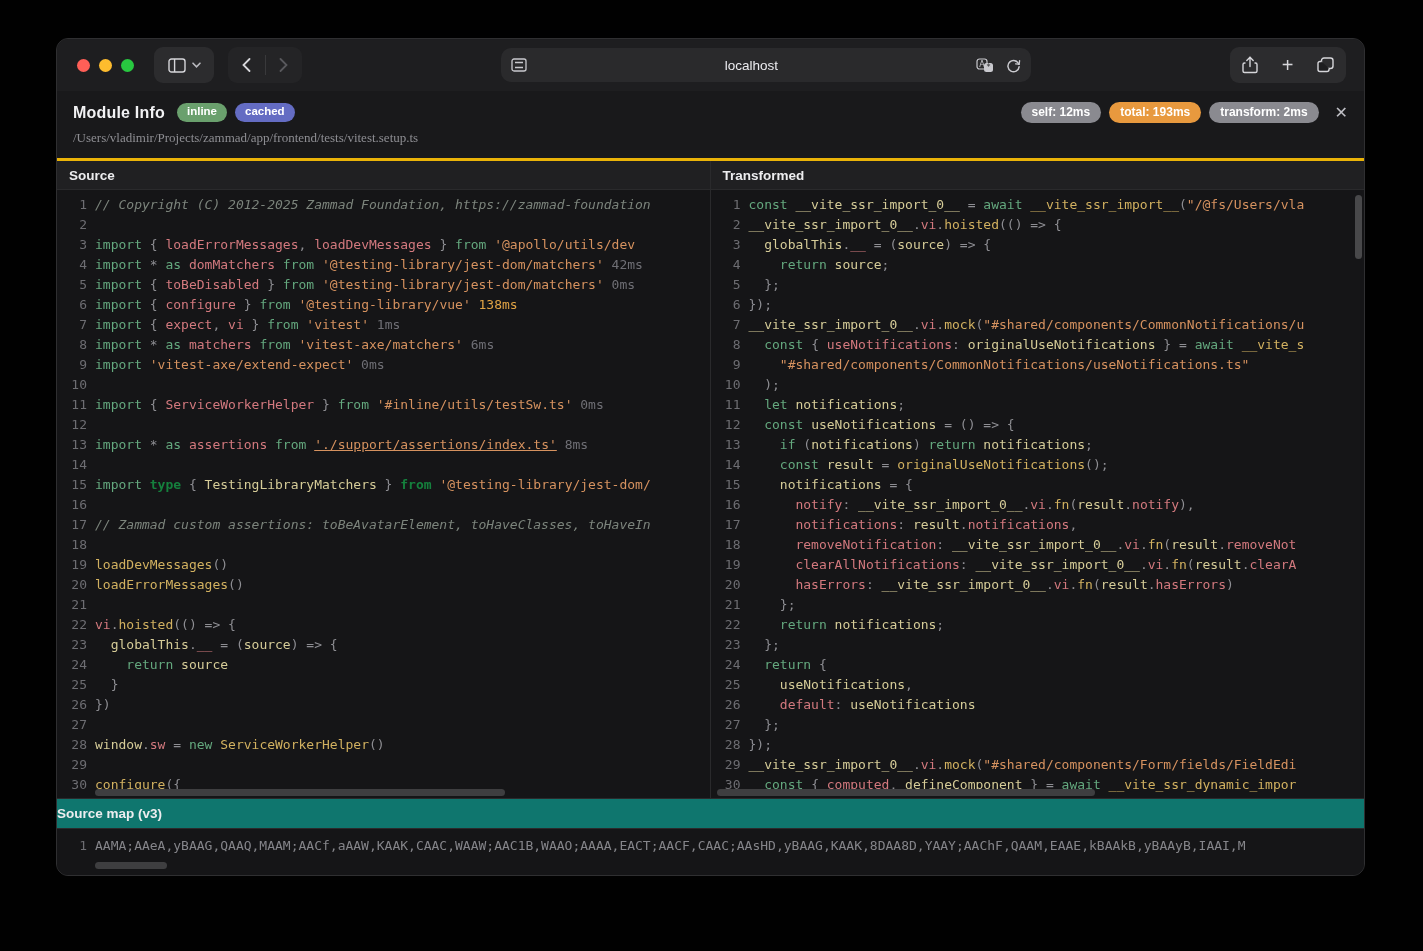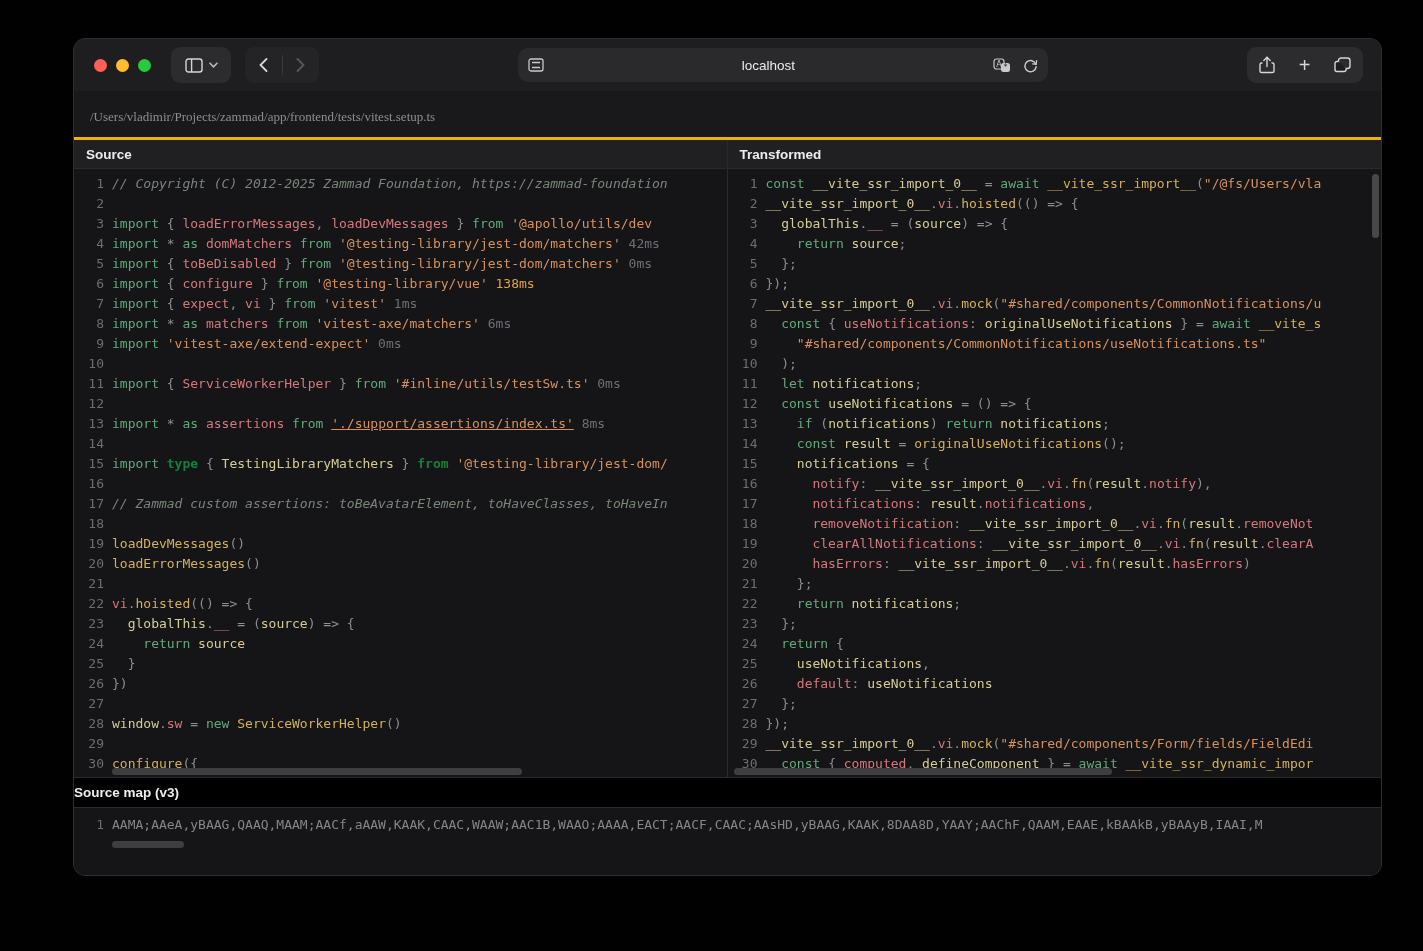--- a/index.html
+++ b/index.html
@@ -5,7 +5,7 @@
   * { box-sizing: border-box; margin: 0; padding: 0; }
   html,body { width:1423px; height:951px; background:#010101; overflow:hidden;
     font-family:"Liberation Sans","DejaVu Sans",sans-serif; }
-  .window { position:absolute; left:73px; top:38px; width:1309px; height:838px;
+  .window { position:absolute; left:56px; top:38px; width:1309px; height:838px;
     background:#1b1b1d; border:1px solid #2f2f31; border-radius:12px; overflow:hidden;
     display:flex; flex-direction:column; }
 

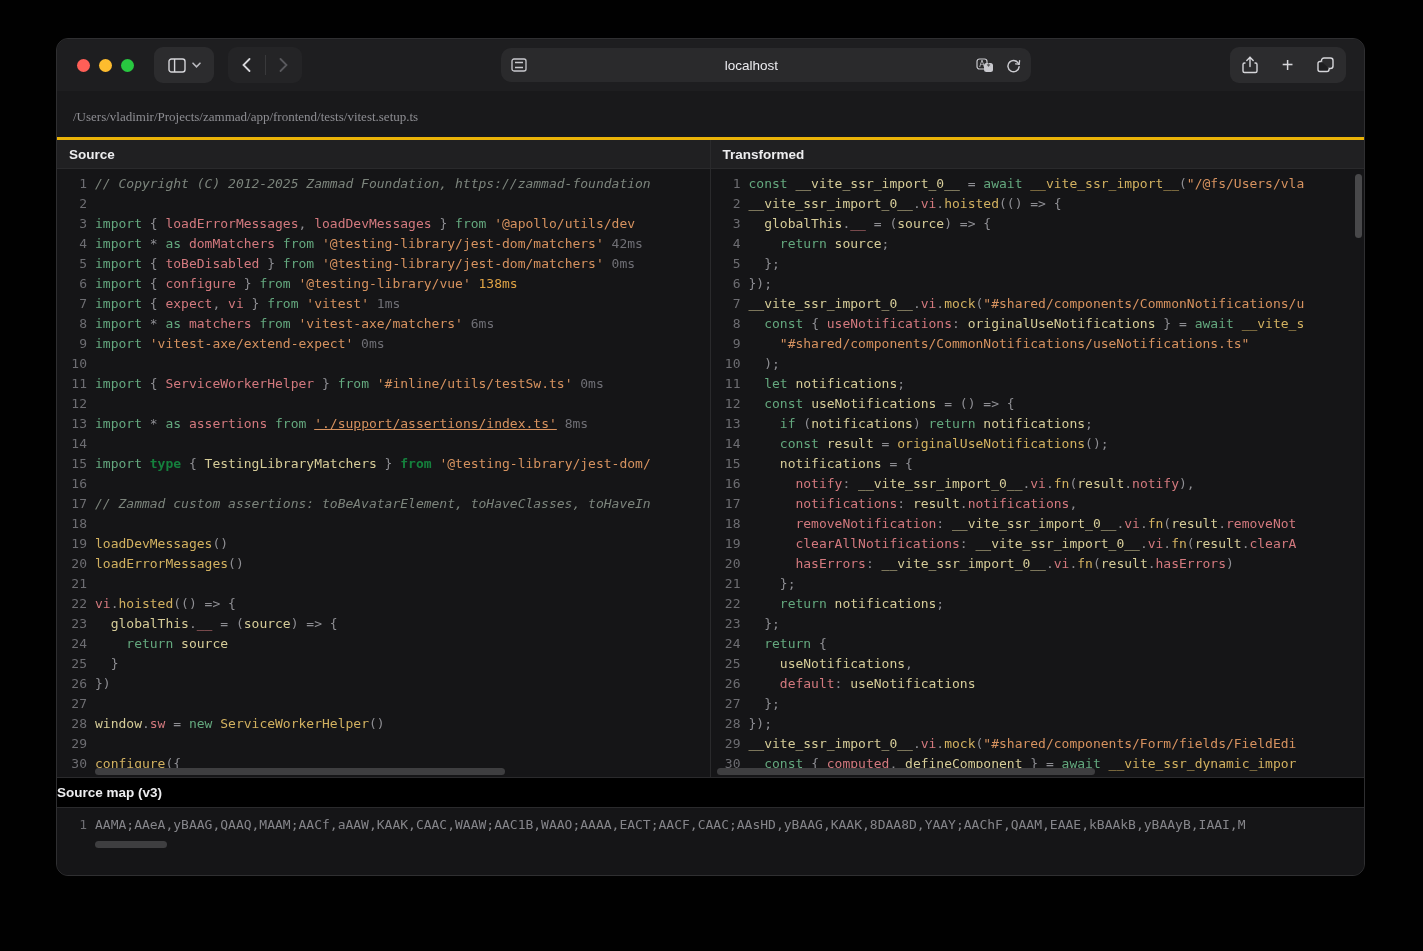--- a/index.html
+++ b/index.html
@@ -173,6 +173,17 @@
   </div>
 
   <div class="mod-header">
+    <div class="mod-row1">
+      <span class="mod-title">Module Info</span>
+      <span class="pill inline">inline</span>
+      <span class="pill cached">cached</span>
+      <span class="timings">
+        <span class="pill t-gray">self: 12ms</span>
+        <span class="pill t-orange">total: 193ms</span>
+        <span class="pill t-gray">transform: 2ms</span>
+      </span>
+      <button class="close-btn">✕</button>
+    </div>
     <div class="mod-path">/Users/vladimir/Projects/zammad/app/frontend/tests/vitest.setup.ts</div>
   </div>
 

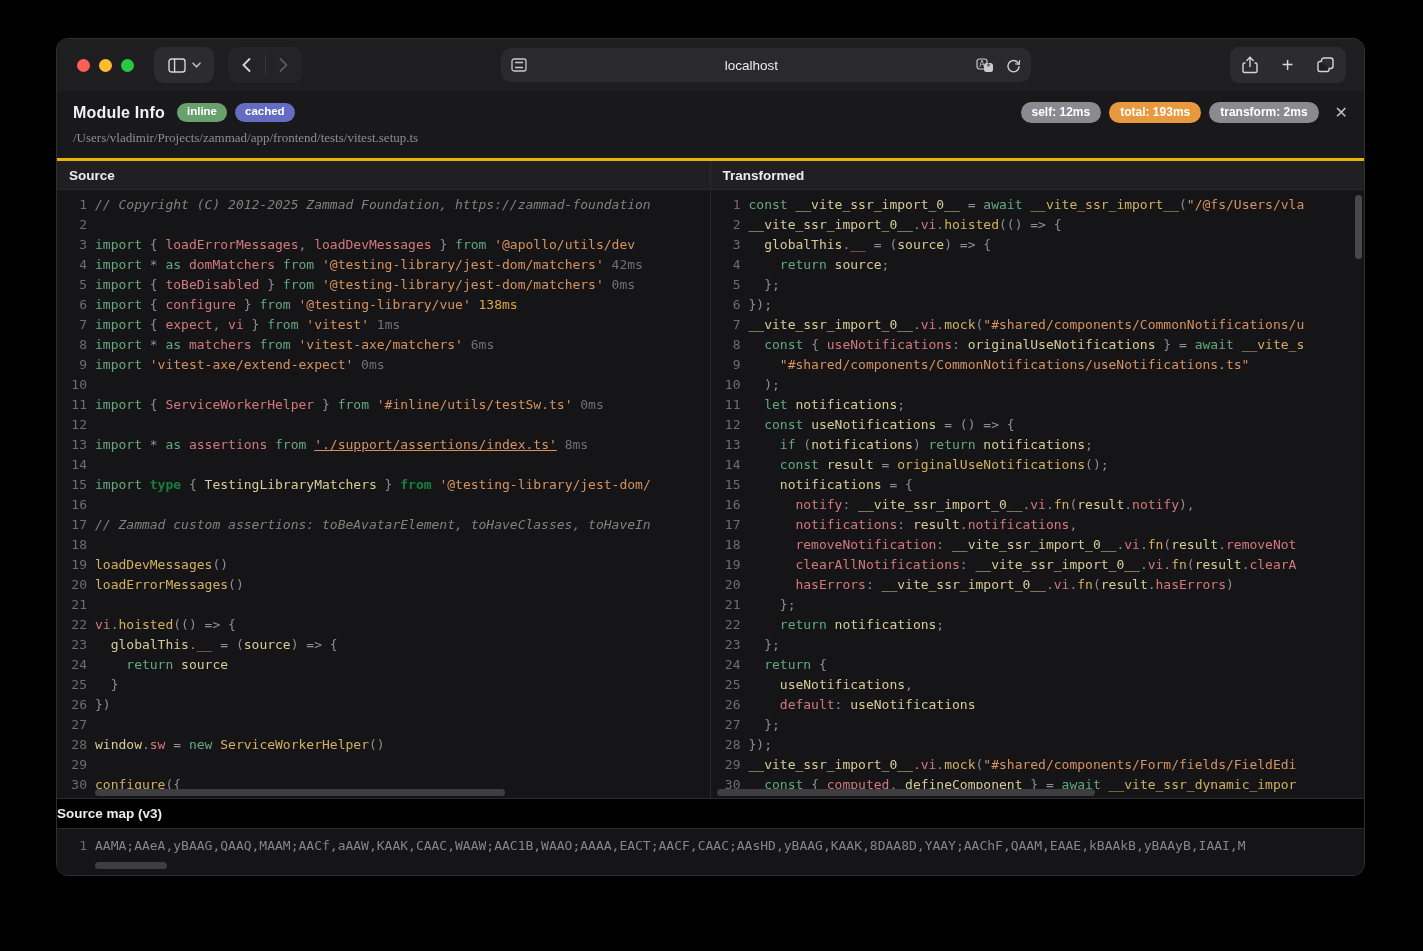--- a/index.html
+++ b/index.html
@@ -76,7 +76,7 @@
 
   
   .srcmap { flex:1; border-top:1px solid #2a2a2c; background:#151517; display:flex; flex-direction:column; overflow:hidden; }
-  .srcmap-header { height:30px; flex:none; background:#000000; border-bottom:1px solid #2a2a2c;
+  .srcmap-header { height:30px; flex:none; background:#0f766e; border-bottom:1px solid #2a2a2c;
     display:flex; align-items:center; padding:0 0; font-size:13.5px; font-weight:700; color:#ededef; }
   .srcmap-line { margin-top:7px; display:flex; height:20px; line-height:20px;
     font-family:"DejaVu Sans Mono","Liberation Mono",monospace; font-size:13px; position:relative; }

